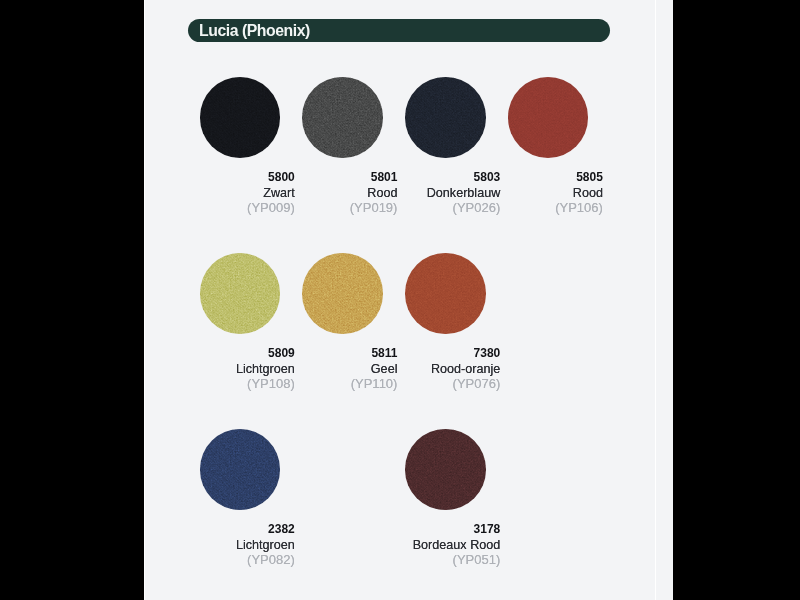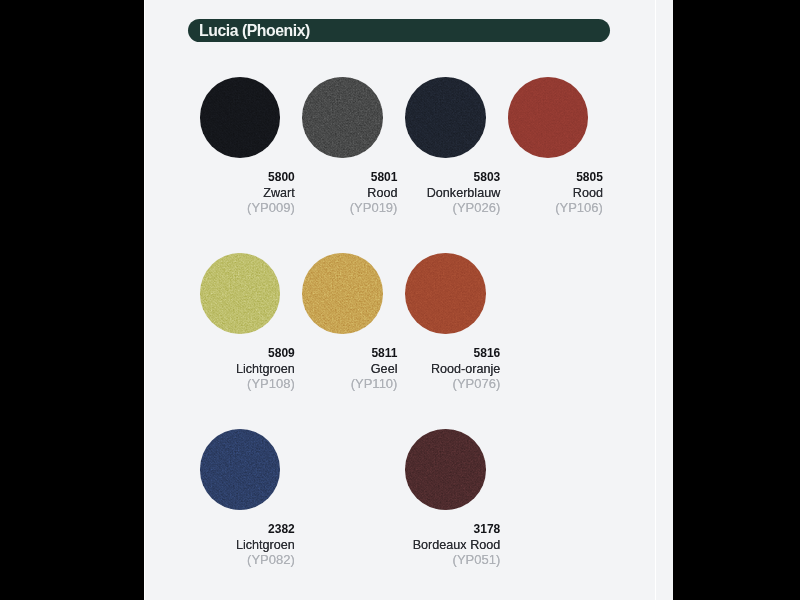--- a/index.html
+++ b/index.html
@@ -145,7 +145,7 @@
       <div class="weave" style="opacity: 0.1064;"></div>
       <div class="tex" style="opacity: 0.238;"></div>
     </div>
-    <div class="code">5816</div>
+    <div class="code">7380</div>
     <div class="name">Rood-oranje</div>
     <div class="ref">(YP076)</div>
   </div>

